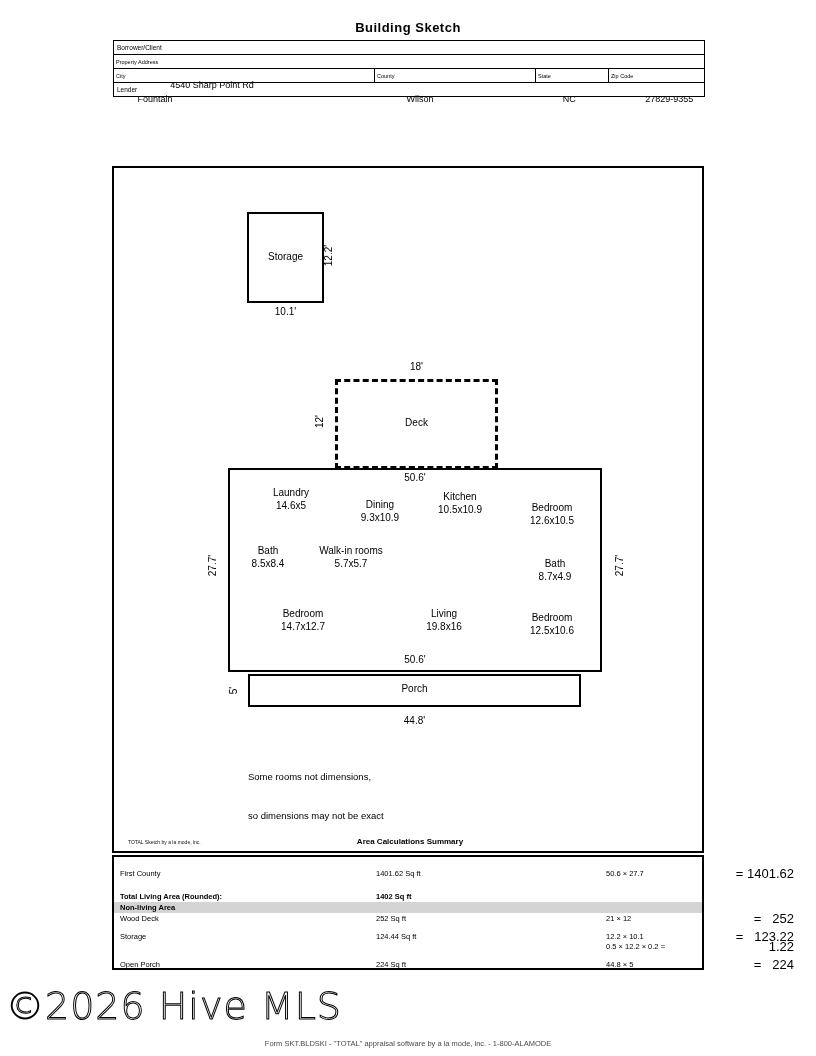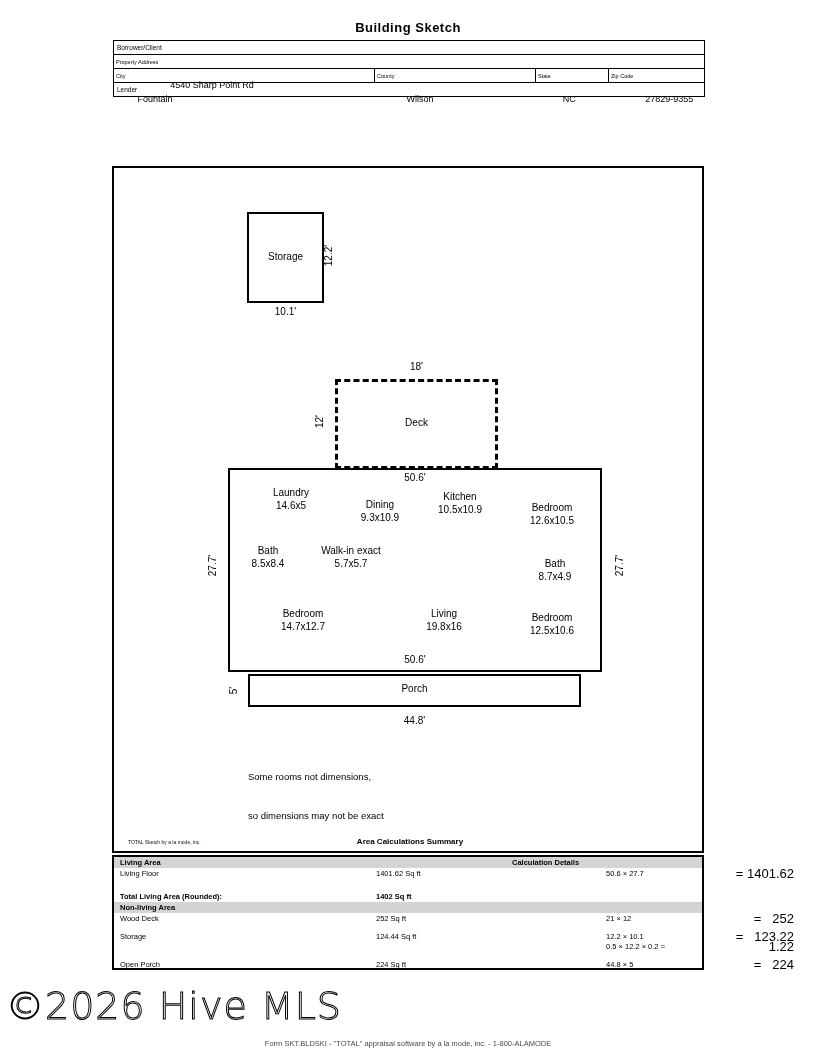--- a/index.html
+++ b/index.html
@@ -334,7 +334,7 @@
   </div>
 
   <div class="room" style="left:182px; top:376px; width:110px;">
-    <div>Walk-in exact</div>
+    <div>Walk-in rooms</div>
     <div>5.7x5.7</div>
   </div>
 

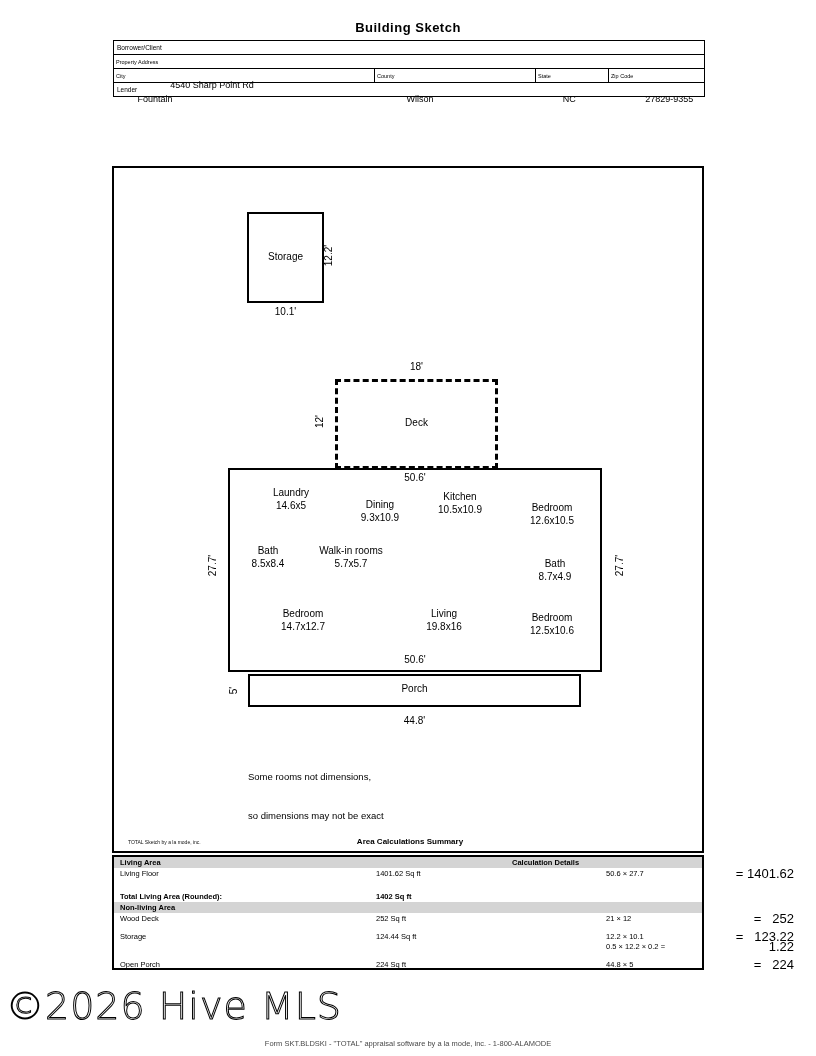--- a/index.html
+++ b/index.html
@@ -375,10 +375,6 @@
 
 <div class="calc-table">
 
-  <div class="calc-row band" style="top:0px;">
-    <span class="c-name b">Living Area</span>
-    <span class="c-detailhdr">Calculation Details</span>
-  </div>
 
   <div class="calc-row" style="top:11px;">
     <span class="c-name">Living Floor</span>

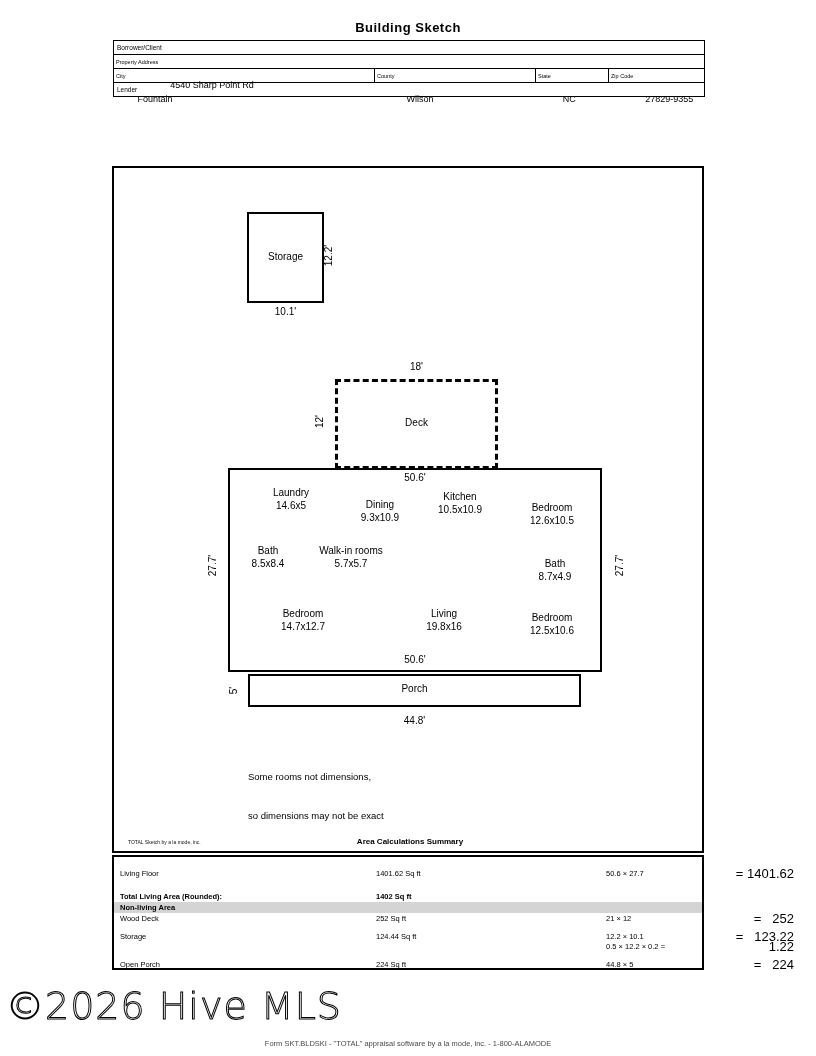--- a/index.html
+++ b/index.html
@@ -377,7 +377,7 @@
 
 
   <div class="calc-row" style="top:11px;">
-    <span class="c-name">Living Floor</span>
+    <span class="c-name">First County</span>
     <span class="c-mid">1401.62 Sq ft</span>
     <span class="c-calc">50.6 × 27.7</span>
     <span class="c-res"><span>=</span>&nbsp;<span>1401.62</span></span>

